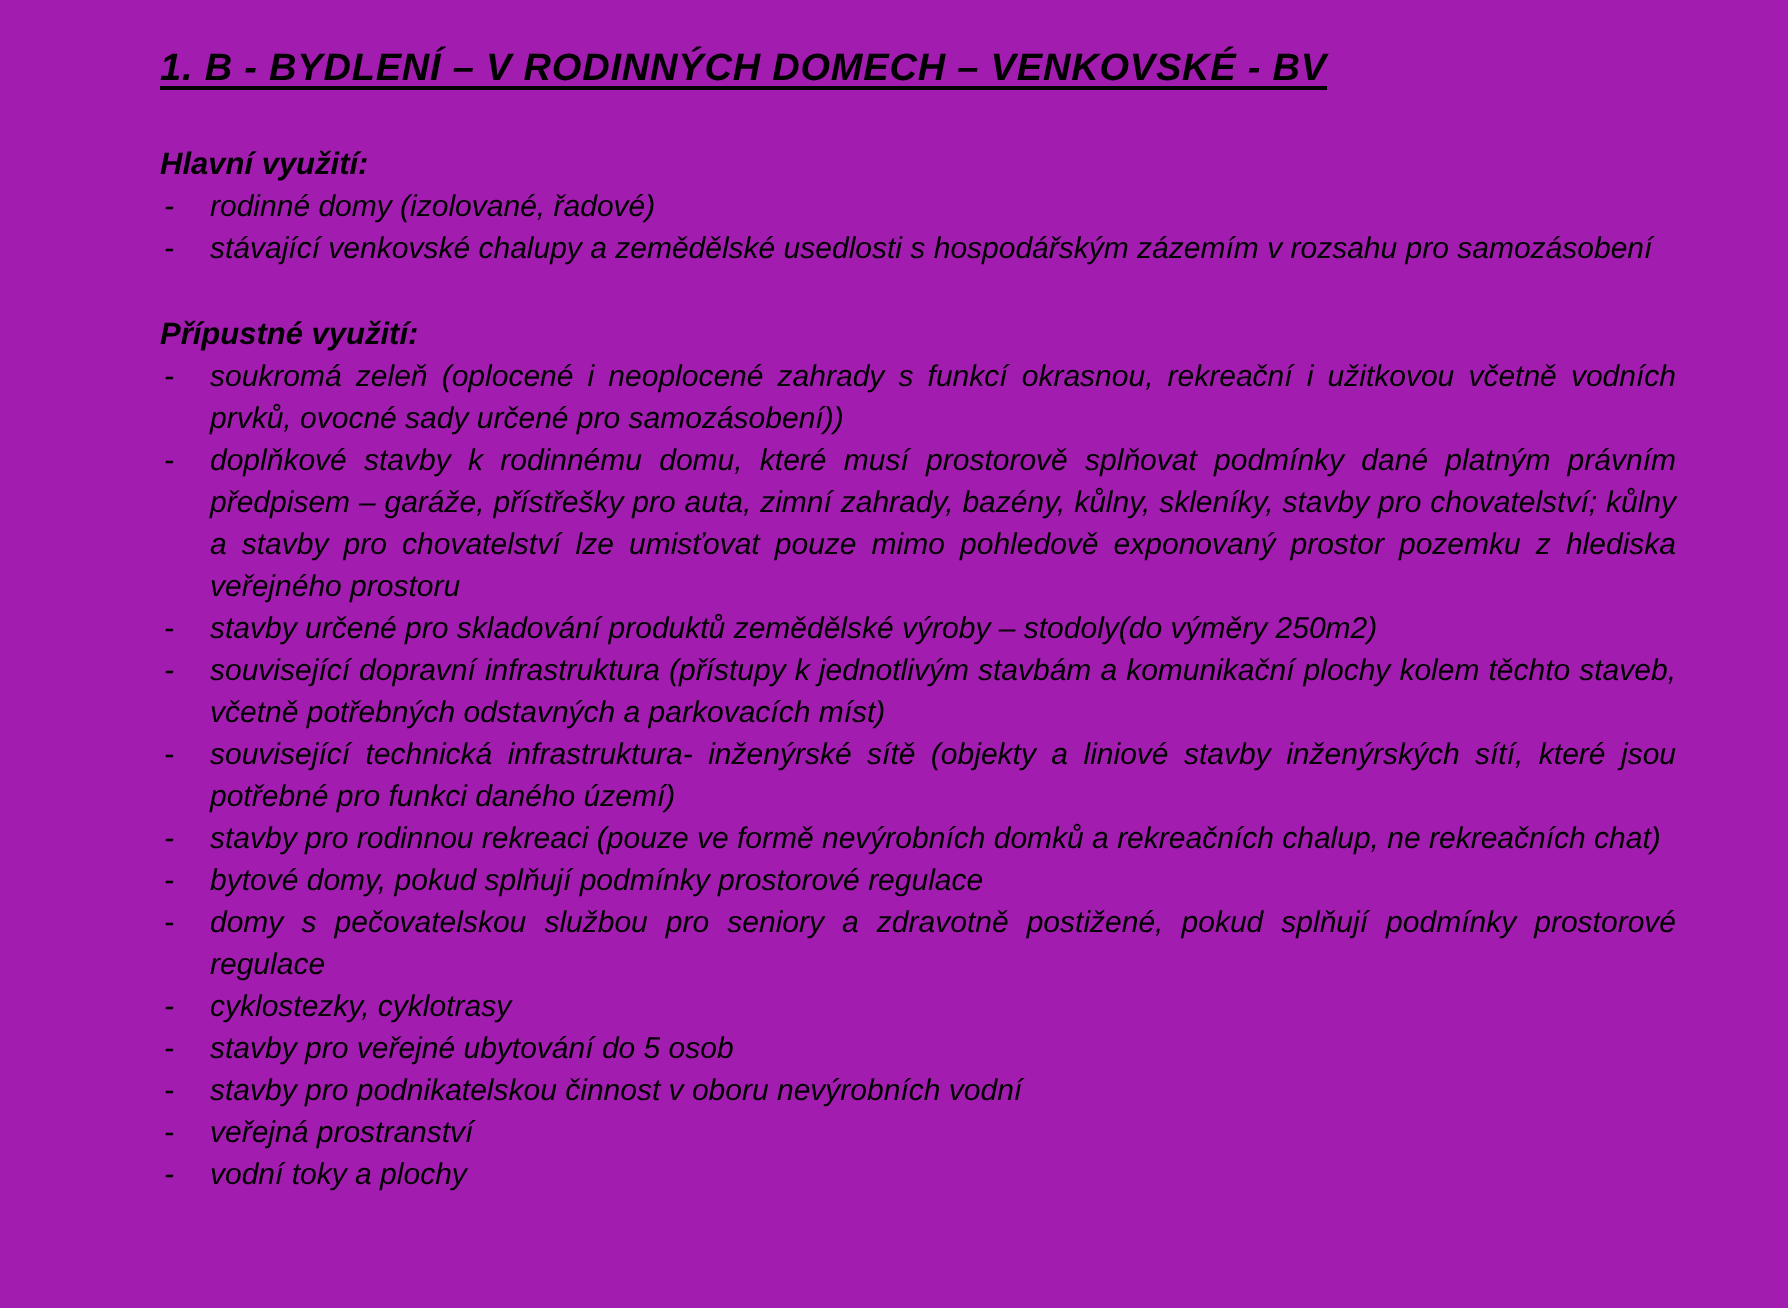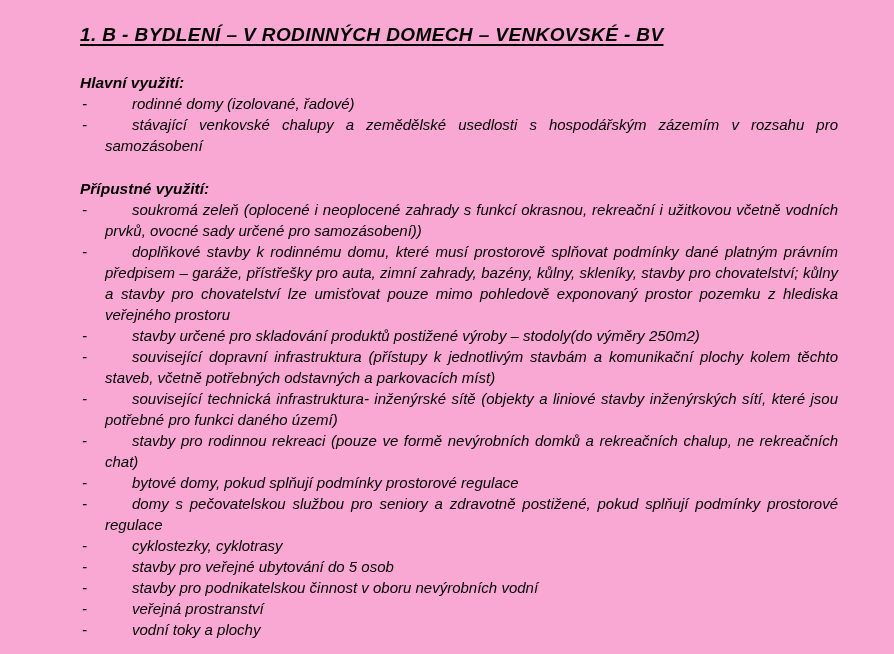--- a/index.html
+++ b/index.html
@@ -8,7 +8,7 @@
     position: relative;
     width: 894px;
     height: 654px;
-    background: #f9a8d4;
+    background: #a21caf;
     color: #000000;
     font-family: "Liberation Sans", sans-serif;
     font-style: italic;

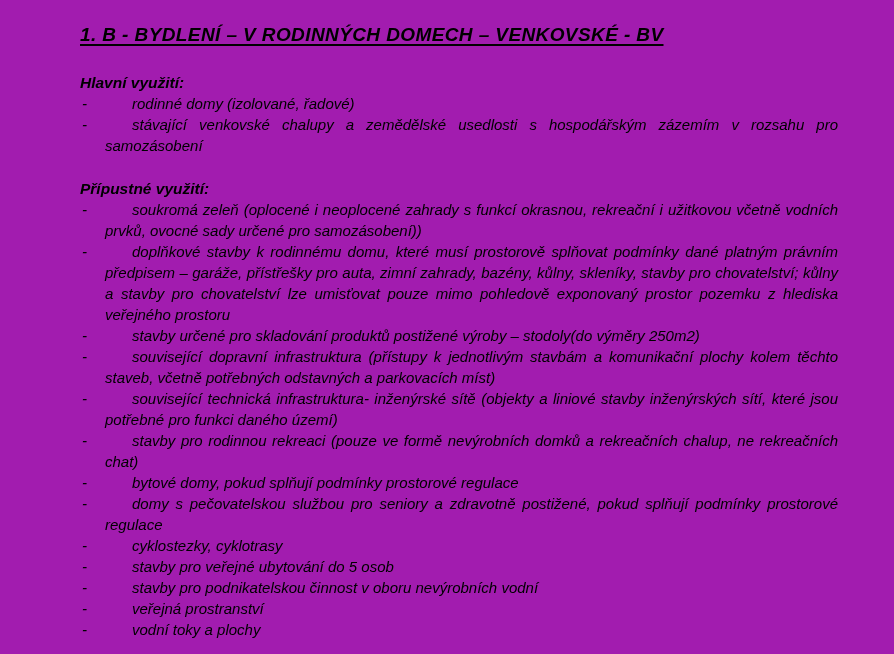--- a/index.html
+++ b/index.html
@@ -50,7 +50,7 @@
     top: 0;
     font-style: italic;
   }
-  .item-text { display: inline; margin-left: 27px; }
+  .item-text { display: inline; }
 </style>
 </head>
 <body>

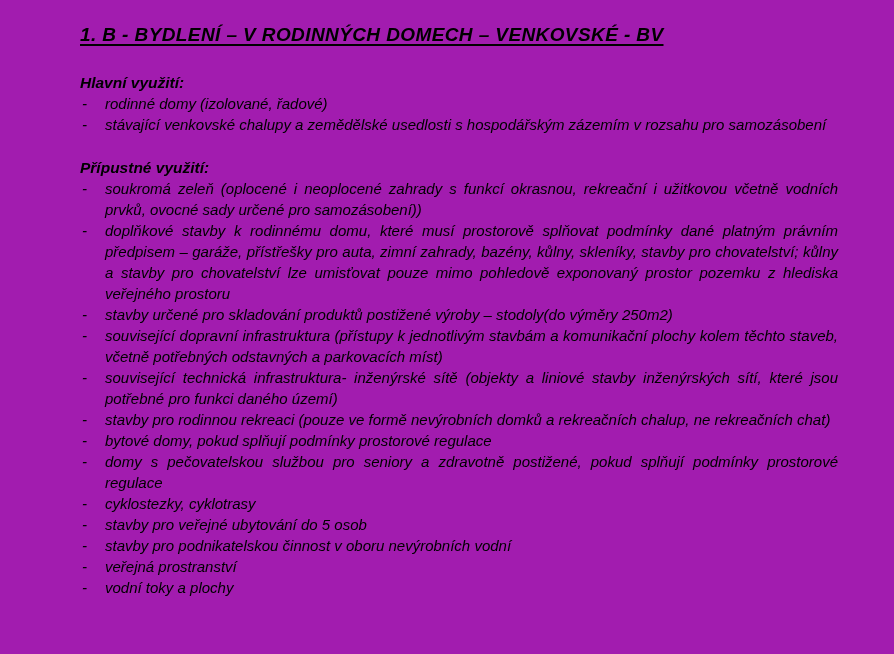--- a/index.html
+++ b/index.html
@@ -88,7 +88,7 @@
 
   <div class="item">
     <span class="marker">-</span>
-    <span class="item-text">stavby určené pro skladování produktů postižené výroby – stodoly(do výměry 250m2)</span>
+    <span class="item-text">stavby určené pro skladování produktů zemědělské výroby – stodoly(do výměry 250m2)</span>
   </div>
 
   <div class="item">

